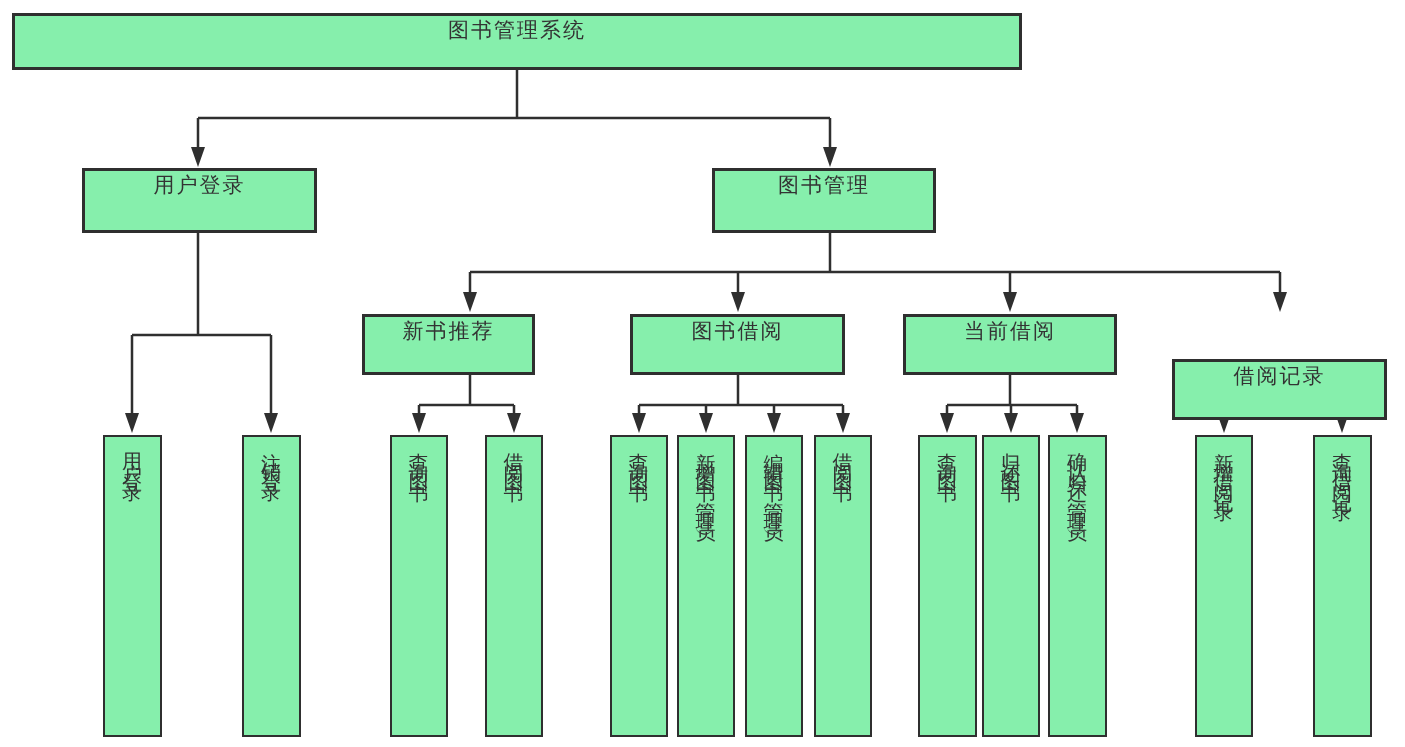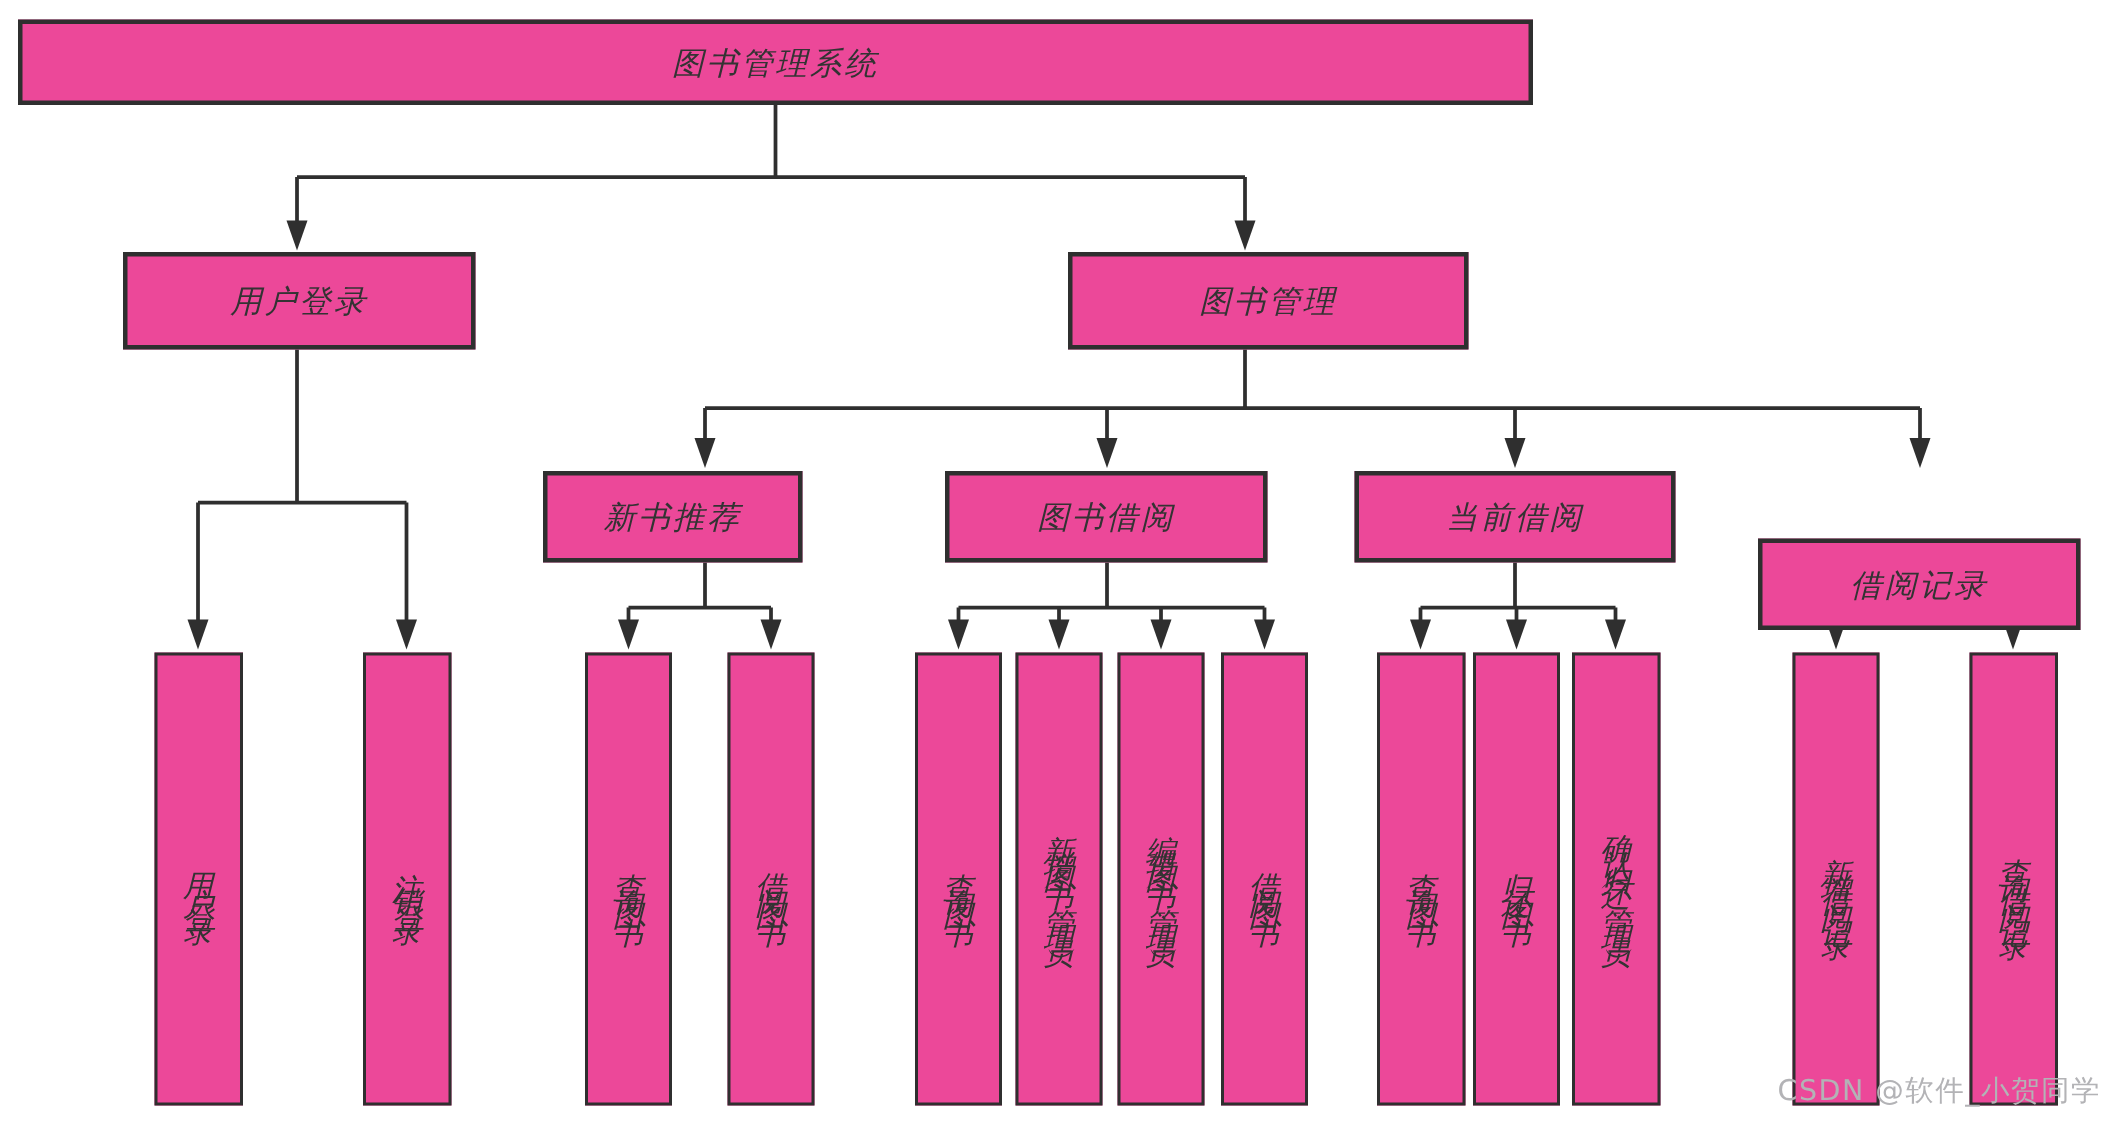--- a/index.html
+++ b/index.html
@@ -26,14 +26,12 @@
   .node {
     position: absolute;
     box-sizing: border-box;
-    background: #ec4899;
+    background: #86efac;
     border: 3px solid #2f2f2f;
     color: #333333;
     display: flex;
-    align-items: center;
     justify-content: center;
     z-index: 2;
-    font-style: italic;
   }
   .h-node { font-size: 21px; letter-spacing: 2px; }
   .root-node { font-size: 21px; letter-spacing: 2px; }

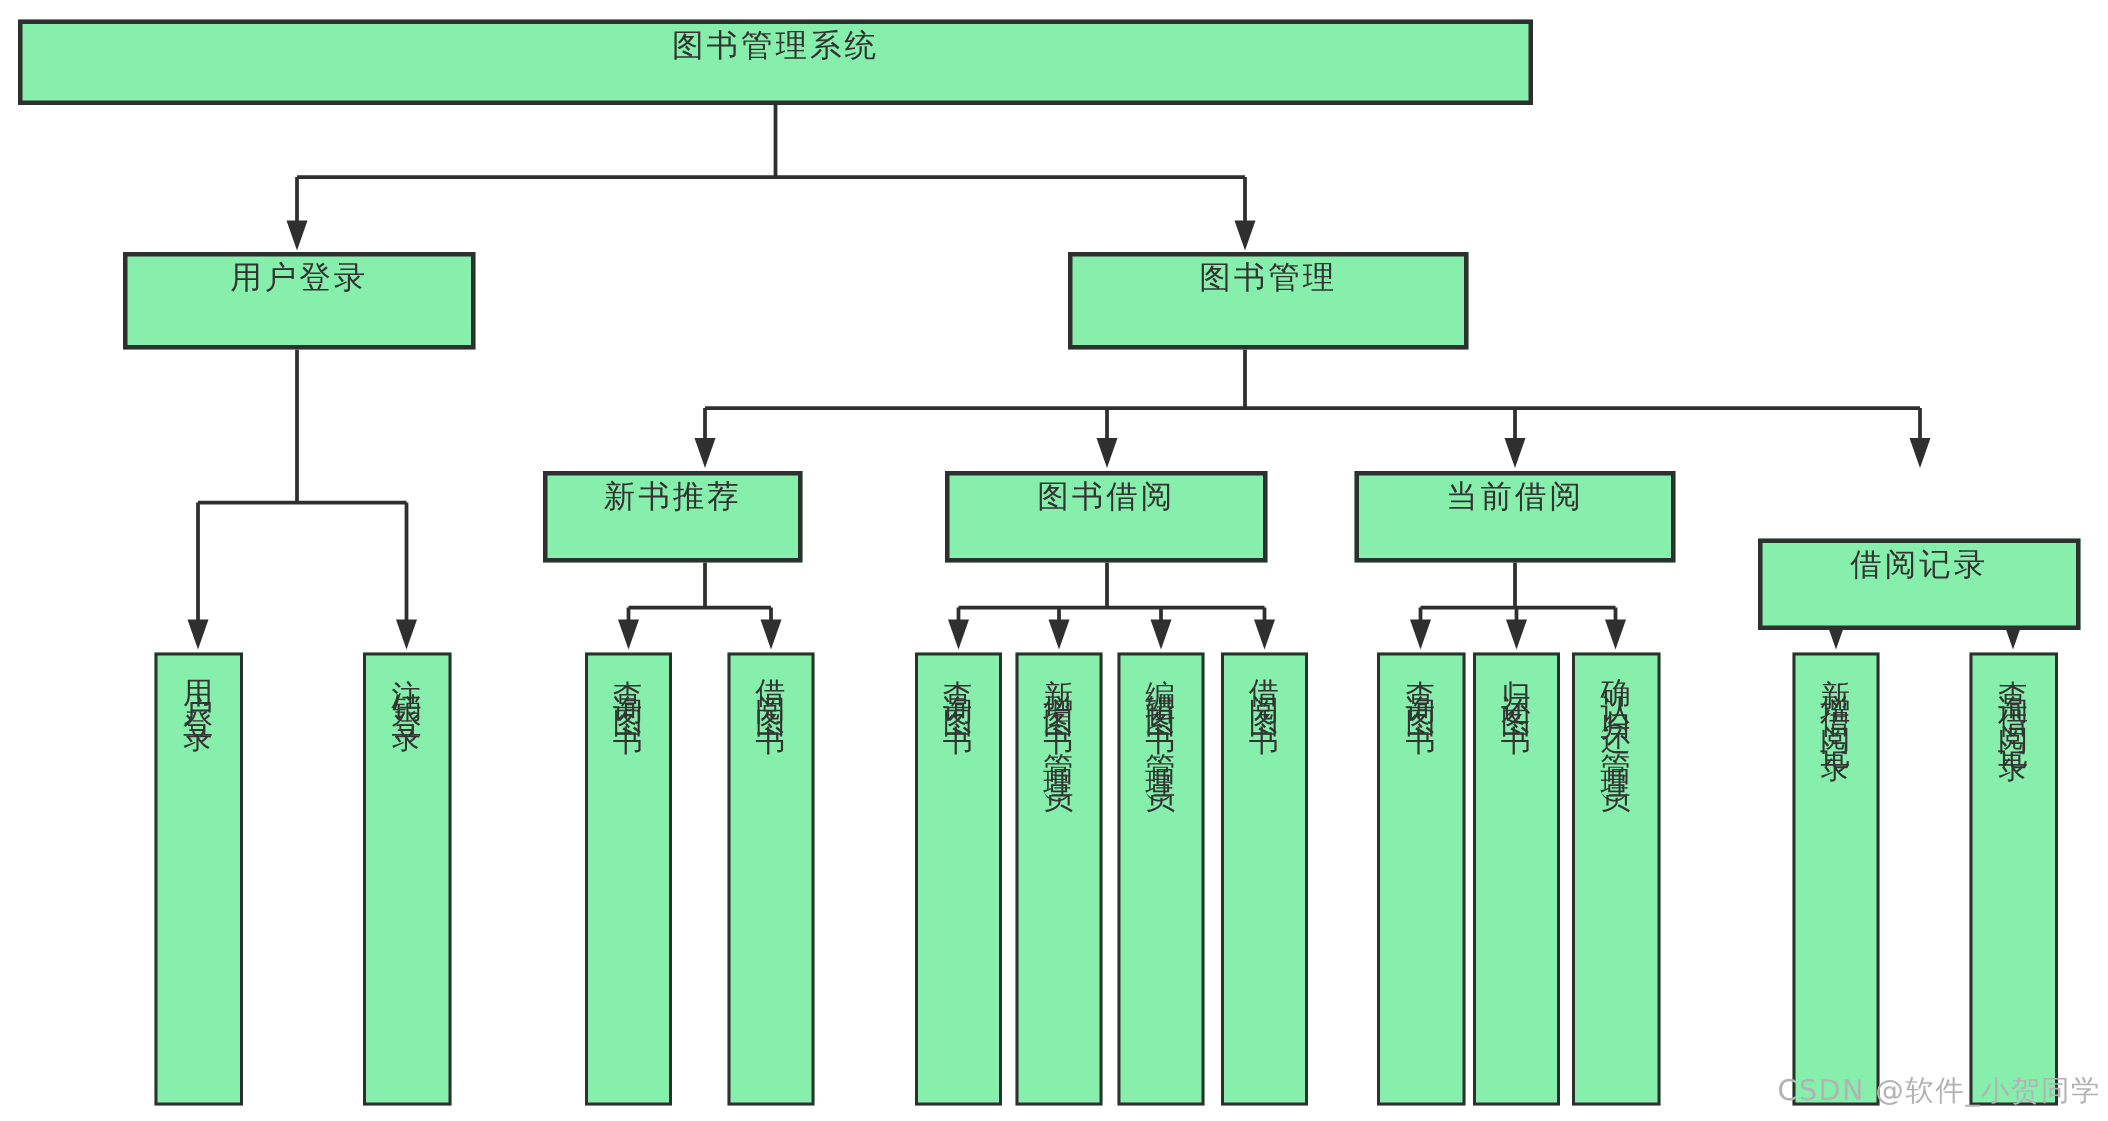--- a/index.html
+++ b/index.html
@@ -103,7 +103,7 @@
   <div class="node h-node" style="left:82px; top:168px; width:235px; height:65px;">
     <span>用户登录</span>
   </div>
-  <div class="node h-node" style="left:712px; top:168px; width:267px; height:65px;">
+  <div class="node h-node" style="left:712px; top:168px; width:224px; height:65px;">
     <span>图书管理</span>
   </div>
 

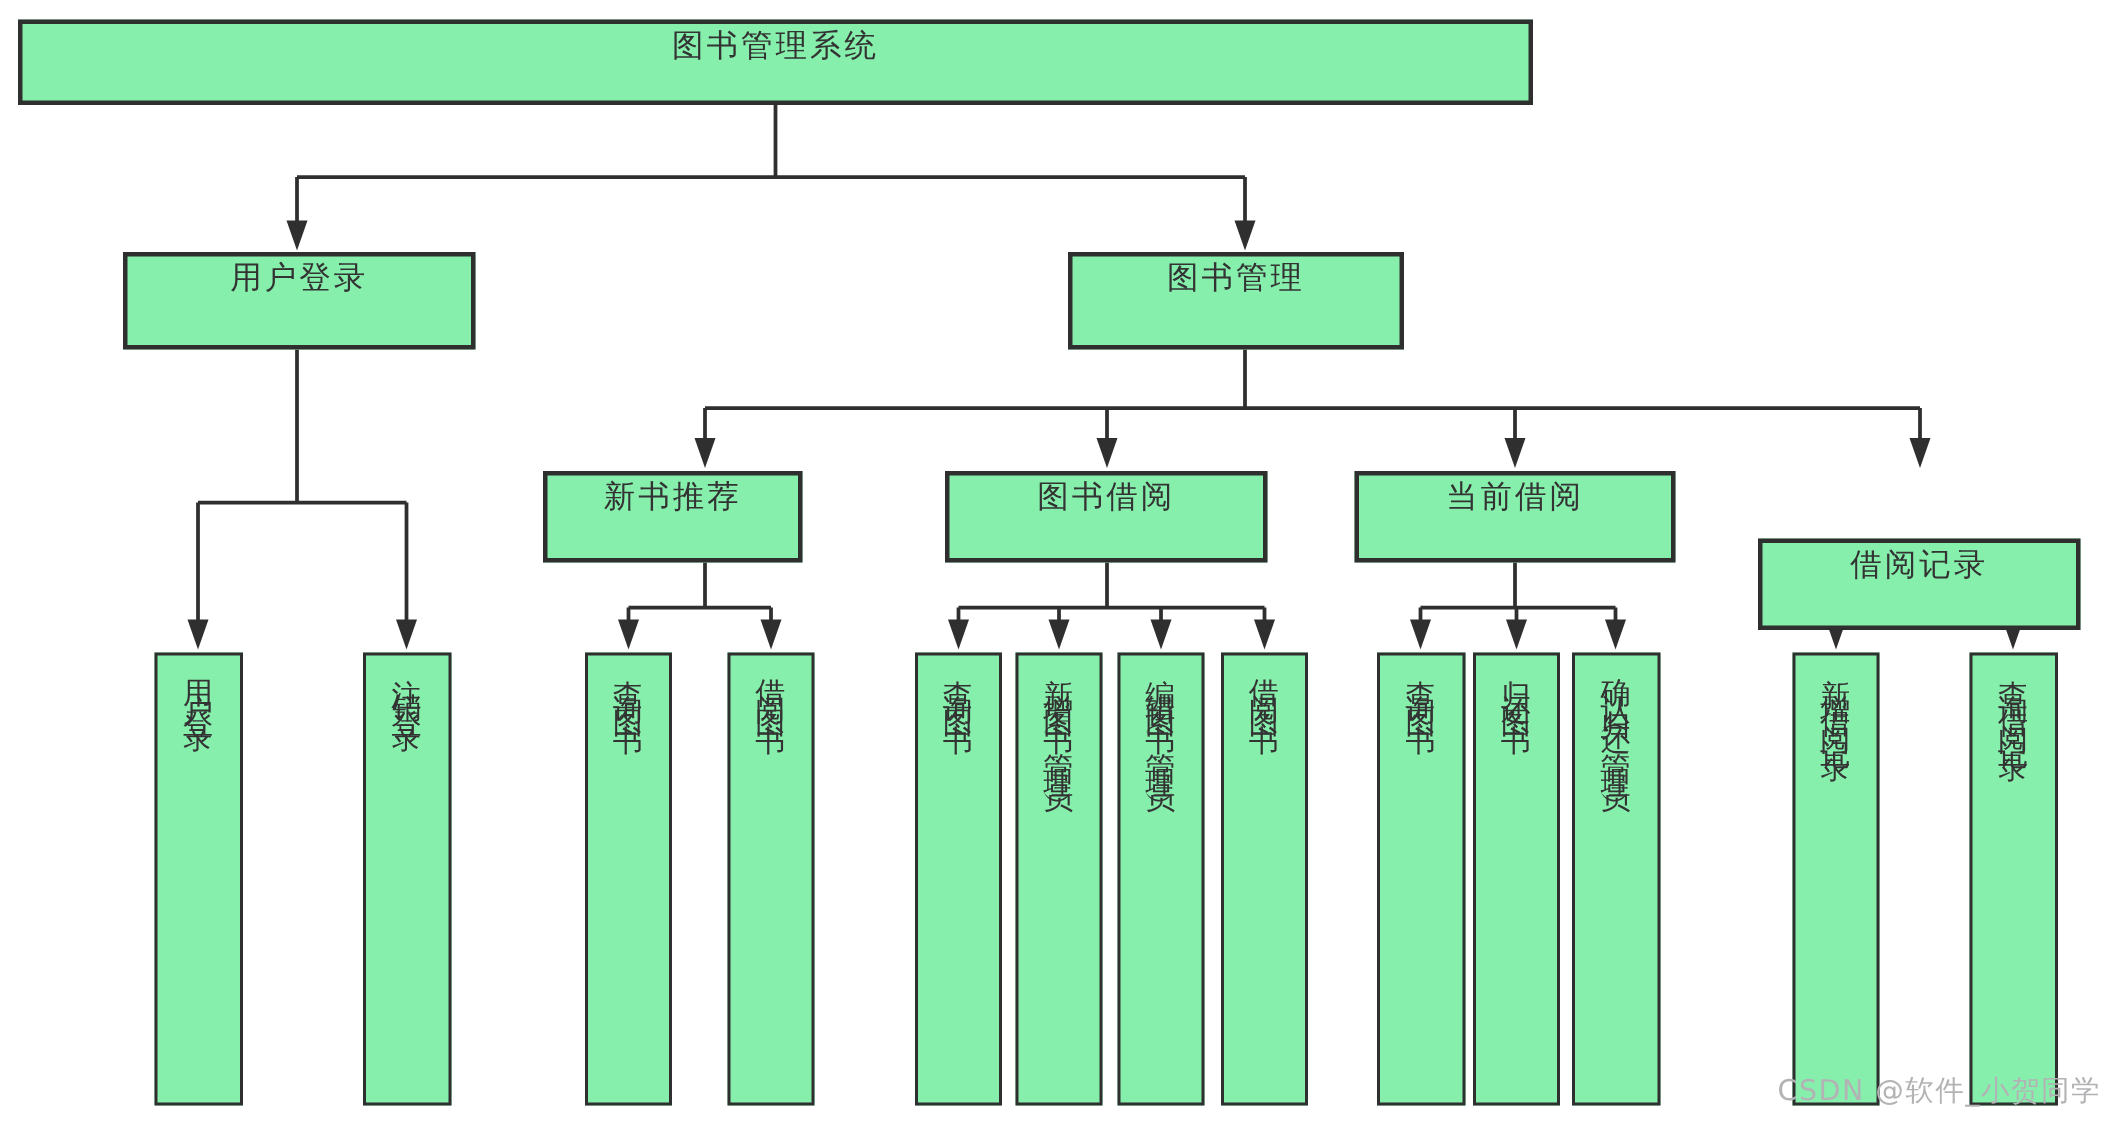--- a/index.html
+++ b/index.html
@@ -164,7 +164,6 @@
     <span class="v-text">查询借阅记录</span>
   </div>
 
-  <div class="watermark">CSDN @软件_小贺同学</div>
 
 </div>
 

